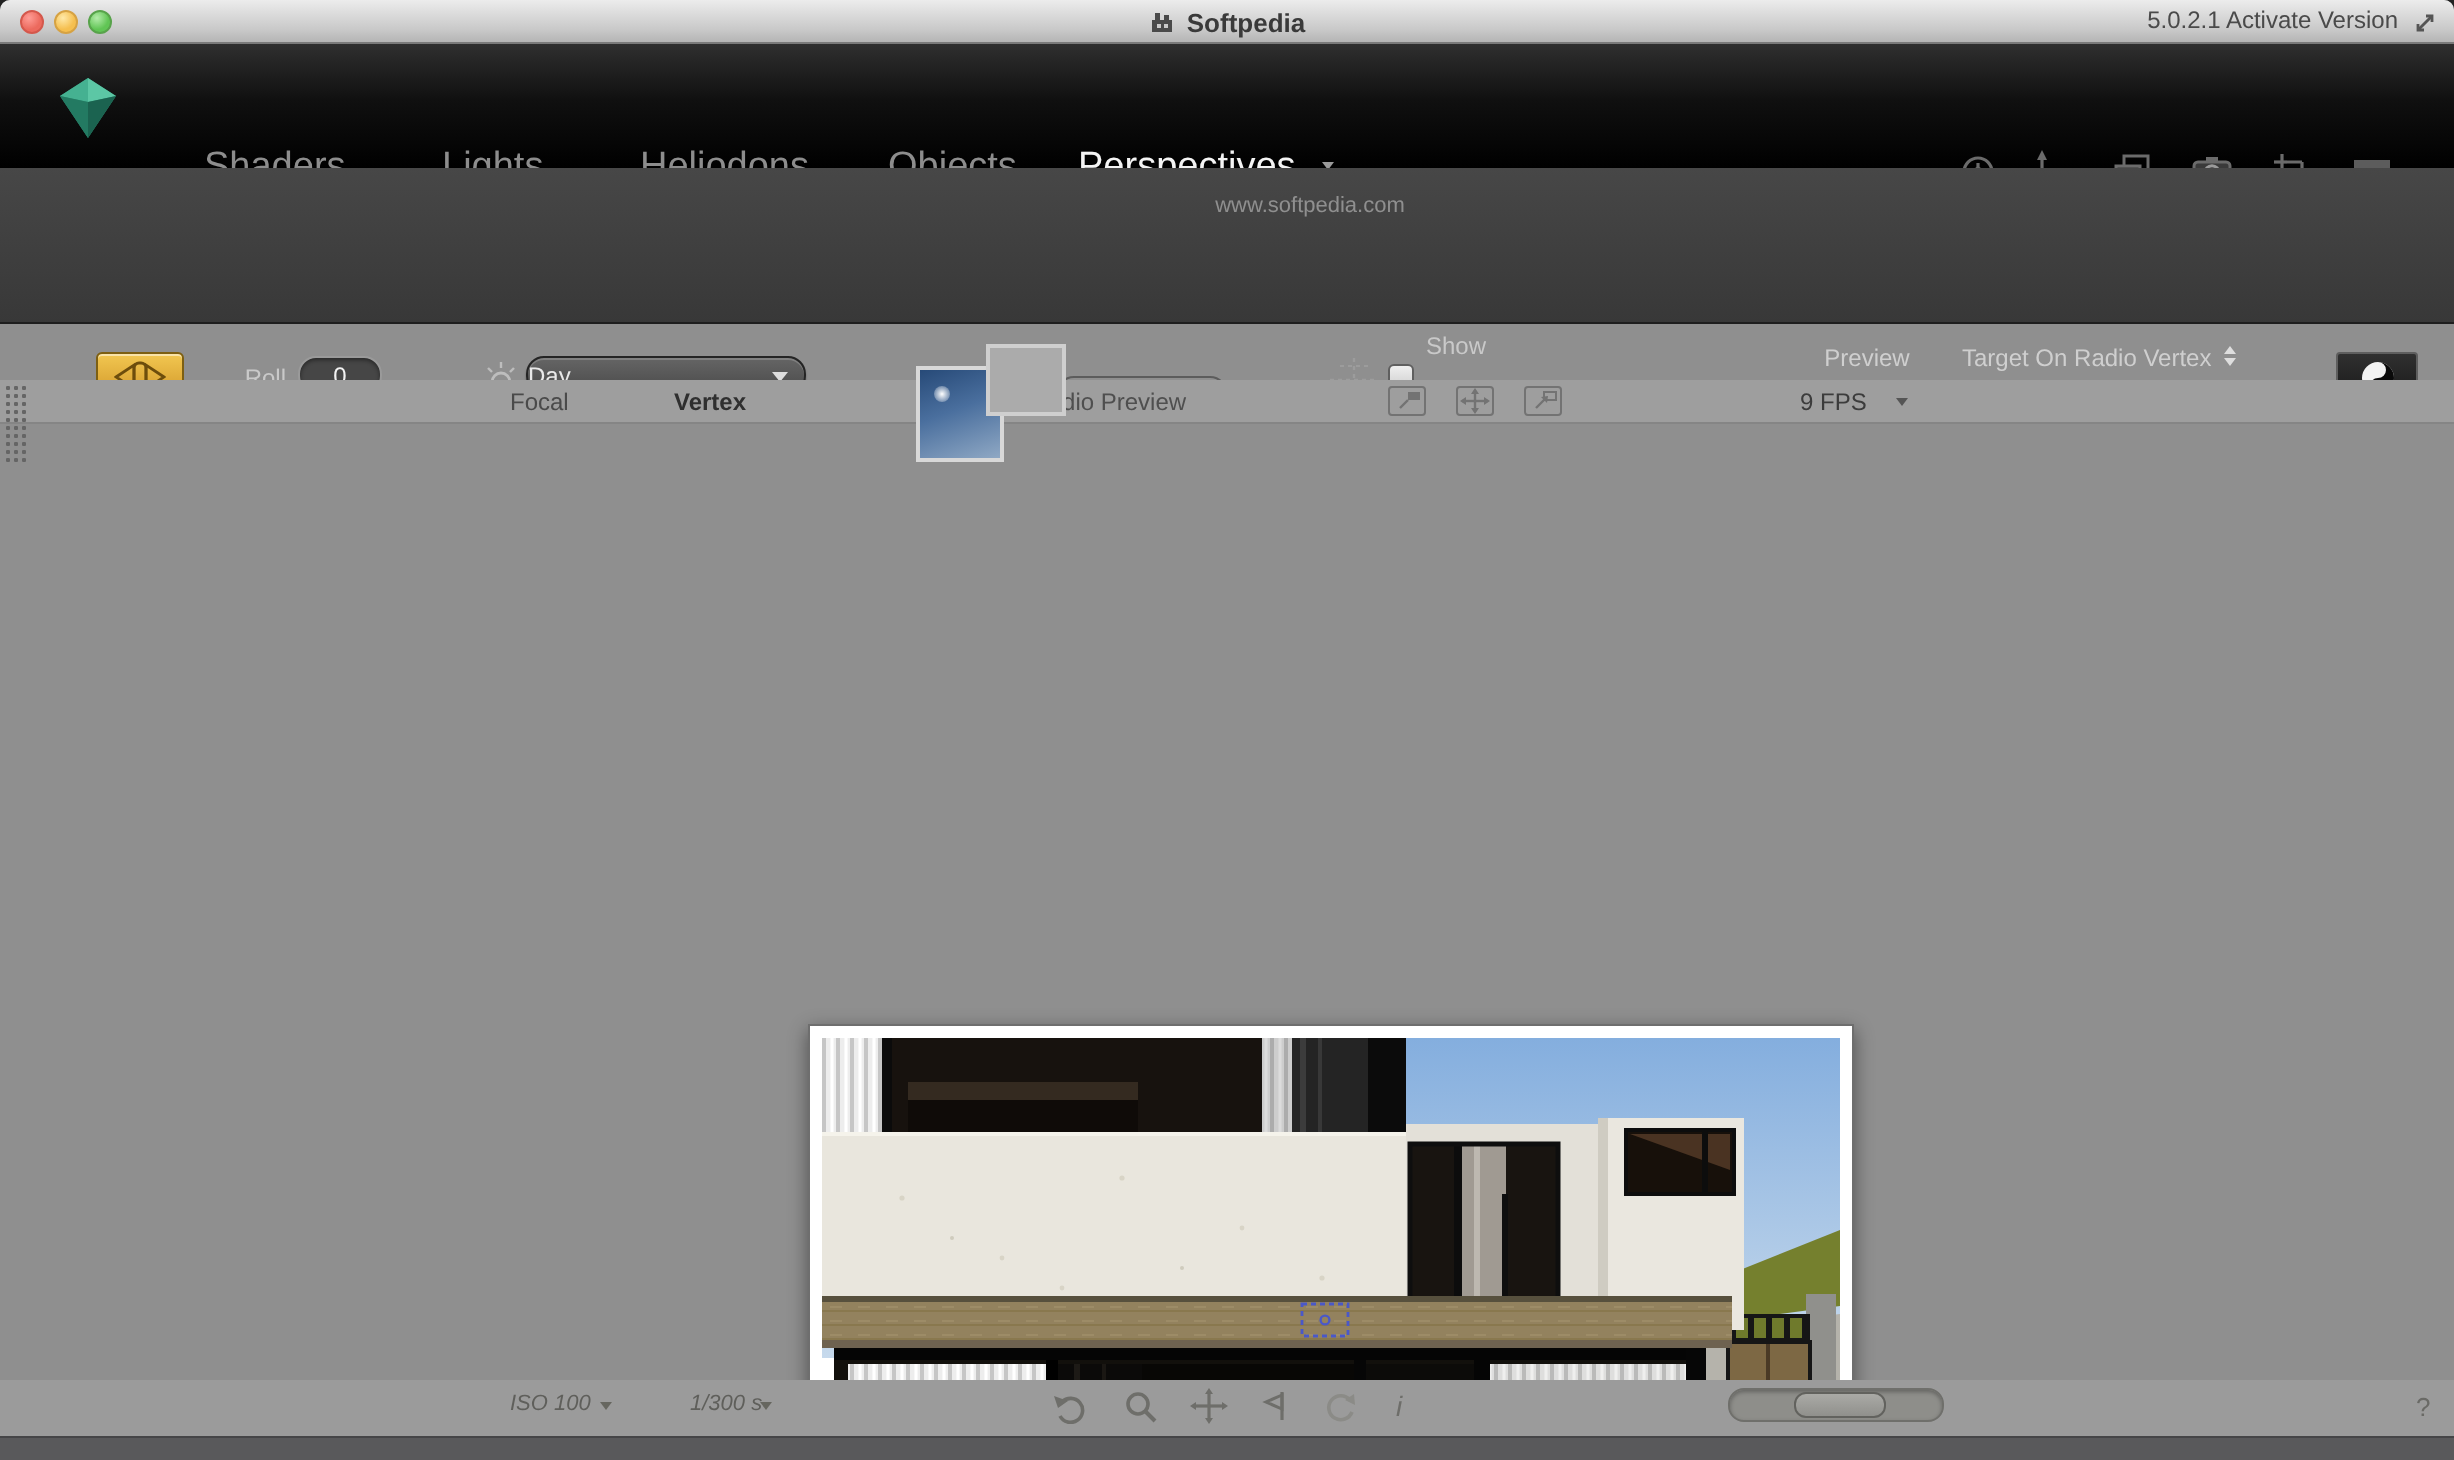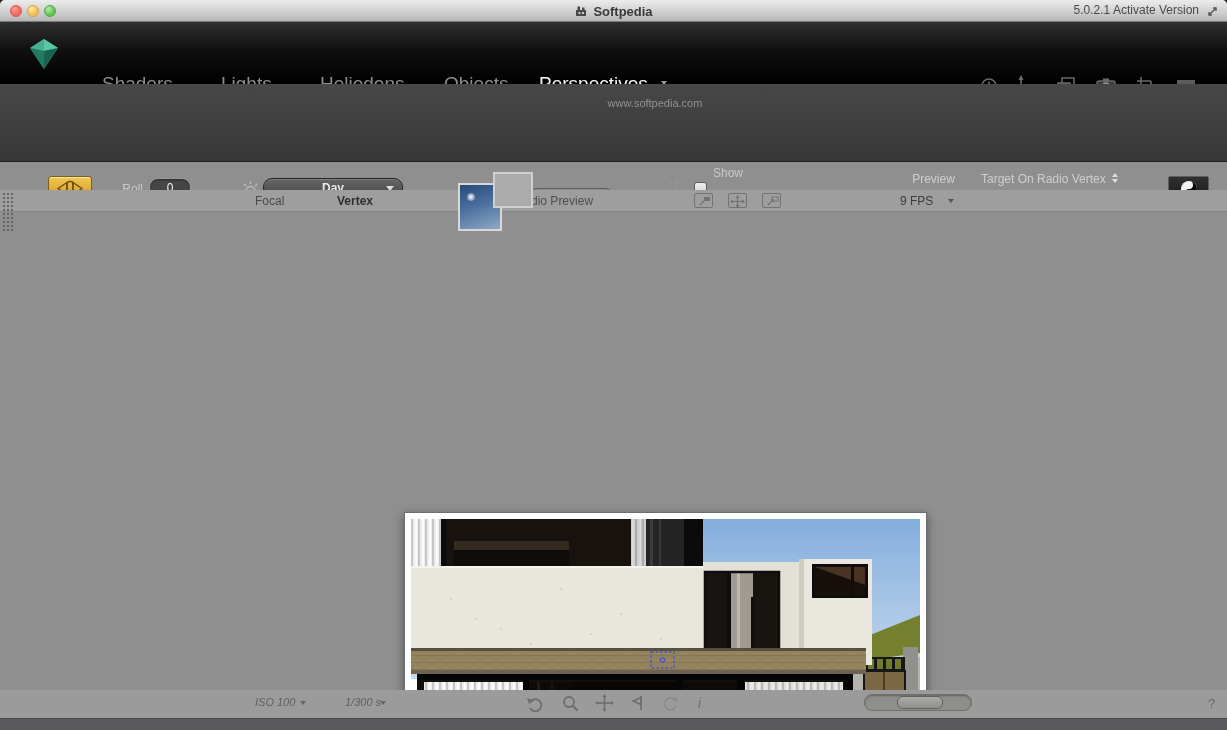--- a/index.html
+++ b/index.html
@@ -36,8 +36,8 @@
     font-size:12px;display:flex;align-items:center;justify-content:center;box-shadow:inset 0 1px 2px rgba(0,0,0,.45);}
   .coord-input{justify-content:flex-end;padding-right:7px;}
   .pill{position:absolute;background:linear-gradient(#656565,#4a4a4a);border:1px solid #242424;border-radius:9px;
-    color:#e9e9e9;font-size:12px;display:flex;align-items:center;justify-content:center;
-    box-shadow:inset 0 1px 0 rgba(255,255,255,.18),0 1px 1px rgba(0,0,0,.35);font-weight:bold;}
+    color:#e9e9e9;font-size:12px;display:flex;align-items:center;
+    box-shadow:inset 0 1px 0 rgba(255,255,255,.18),0 1px 1px rgba(0,0,0,.35);}
   .pill.disabled{background:transparent;border:1px solid #5c5c5c;color:#8b8b8b;box-shadow:none;}
   .cb{position:absolute;width:13px;height:13px;border-radius:3px;background:linear-gradient(#efefef,#cfcfcf);
     border:1px solid #5f5f5f;}

